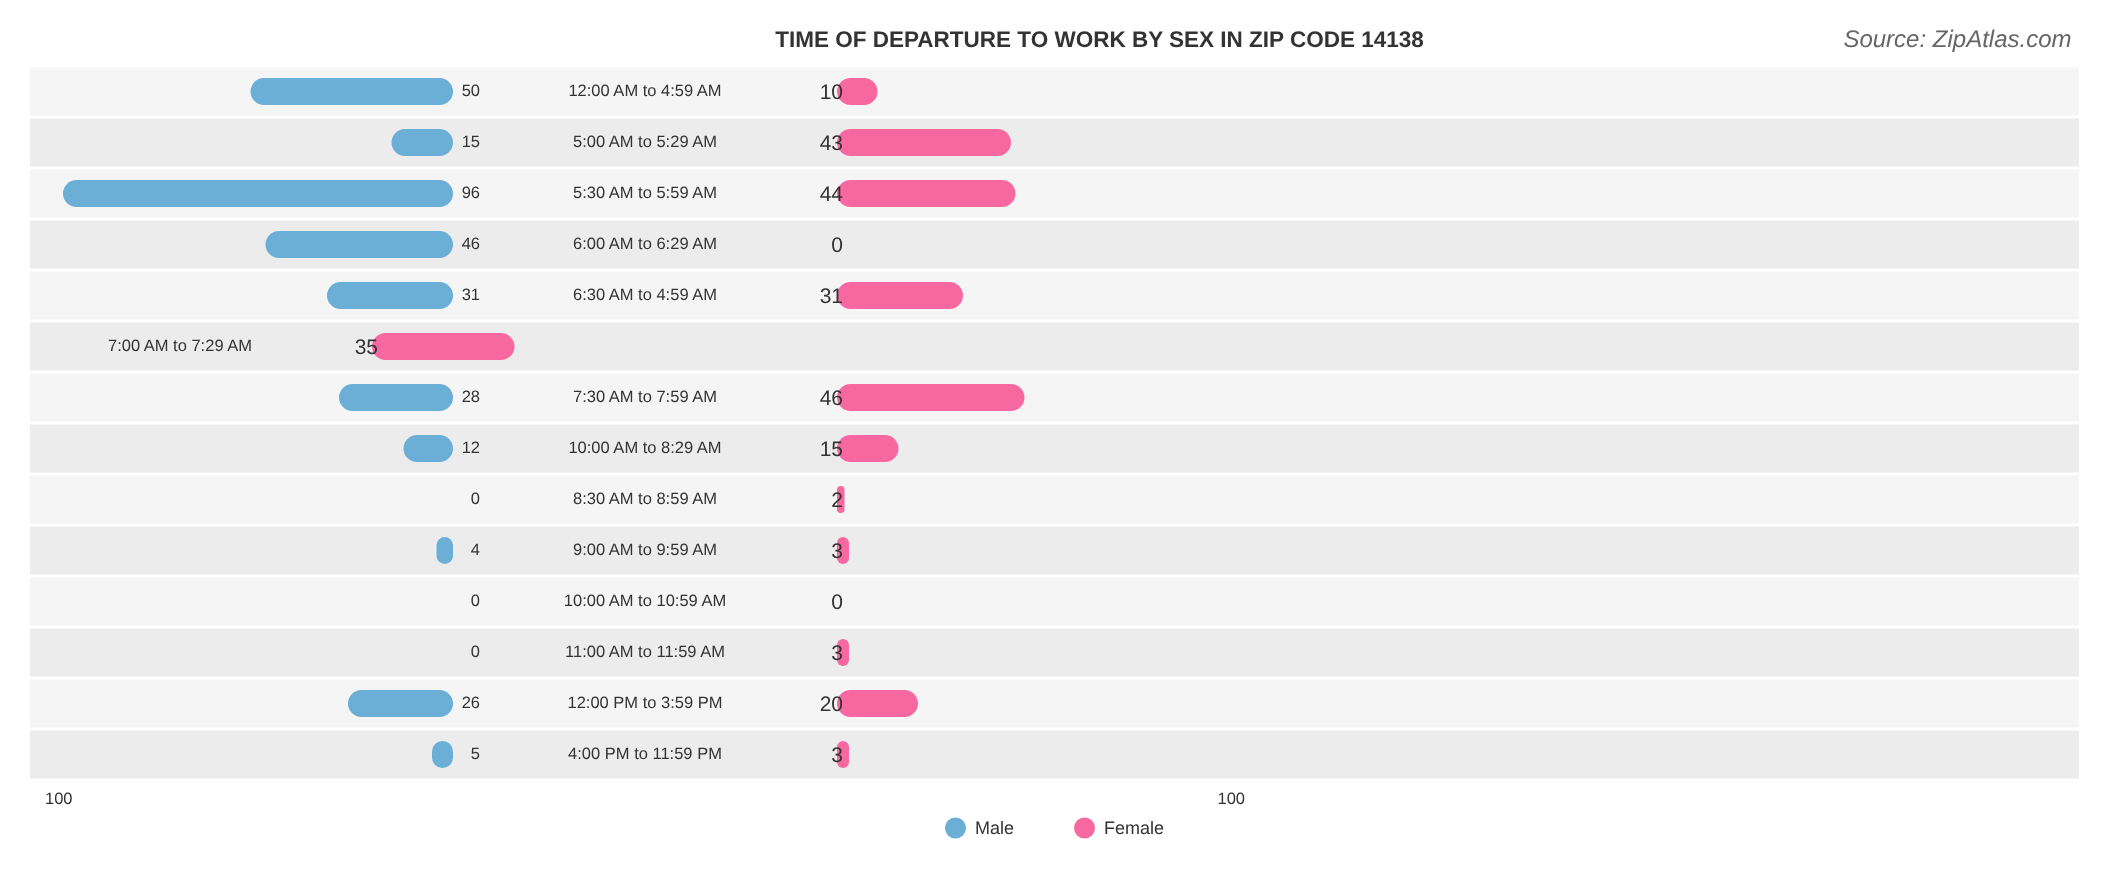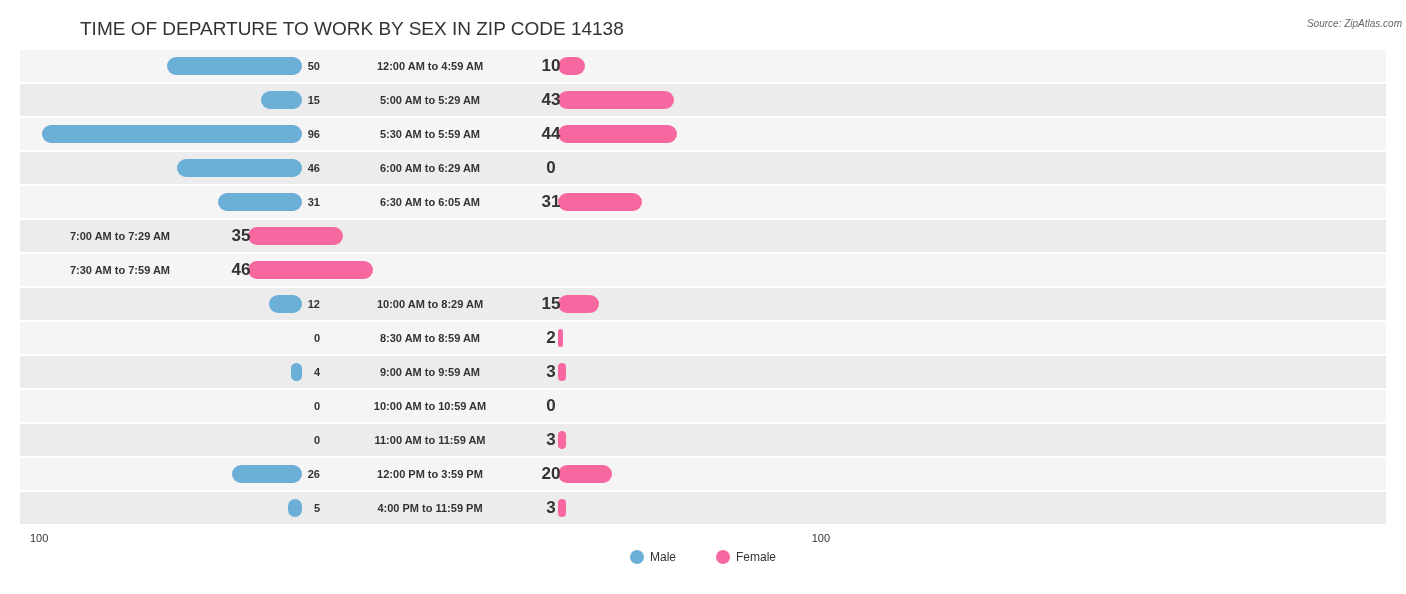--- a/index.html
+++ b/index.html
@@ -18,10 +18,10 @@
       position: relative;
     }
     .chart-title {
-      font-size: 19px;
-      font-weight: normal;
-      color: #333;
-      text-align: left;
+      font-size: 15px;
+      font-weight: bold;
+      color: #333;
+      text-align: center;
       margin-bottom: 10px;
       padding-left: 60px;
     }

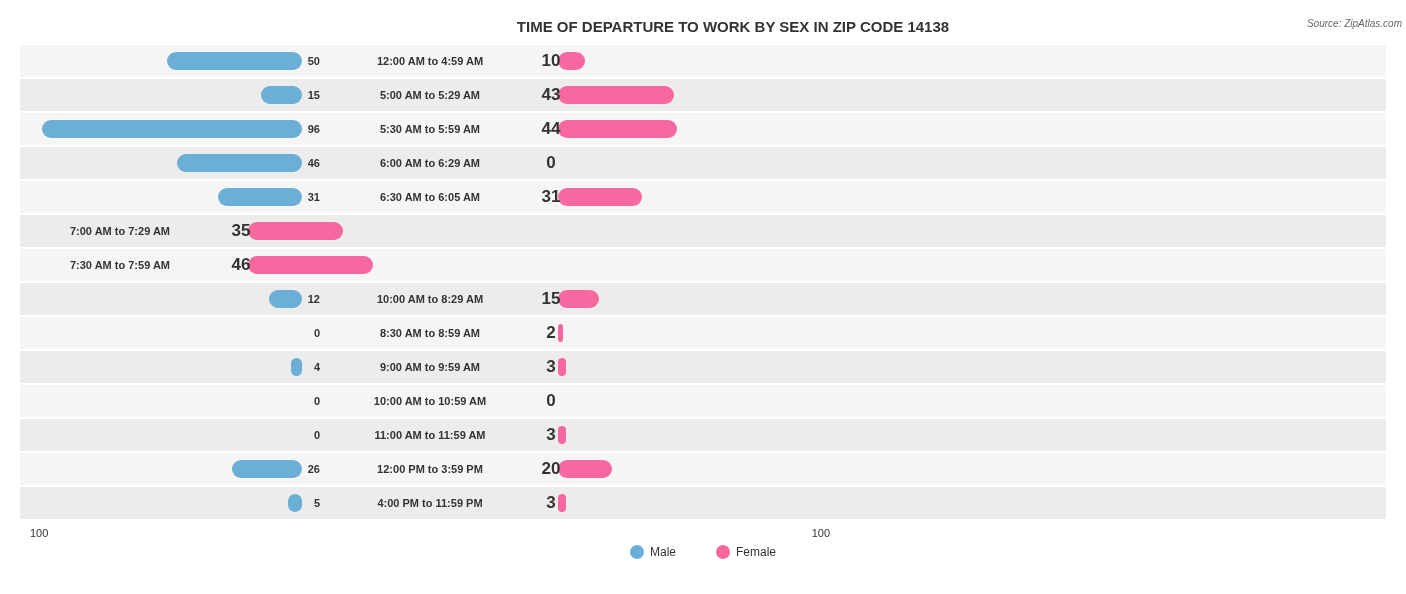--- a/index.html
+++ b/index.html
@@ -28,8 +28,8 @@
     .source-label {
       position: absolute;
       top: 18px;
-      right: 4px;
-      font-size: 10px;
+      right: 25px;
+      font-size: 16px;
       color: #666;
       font-style: italic;
     }

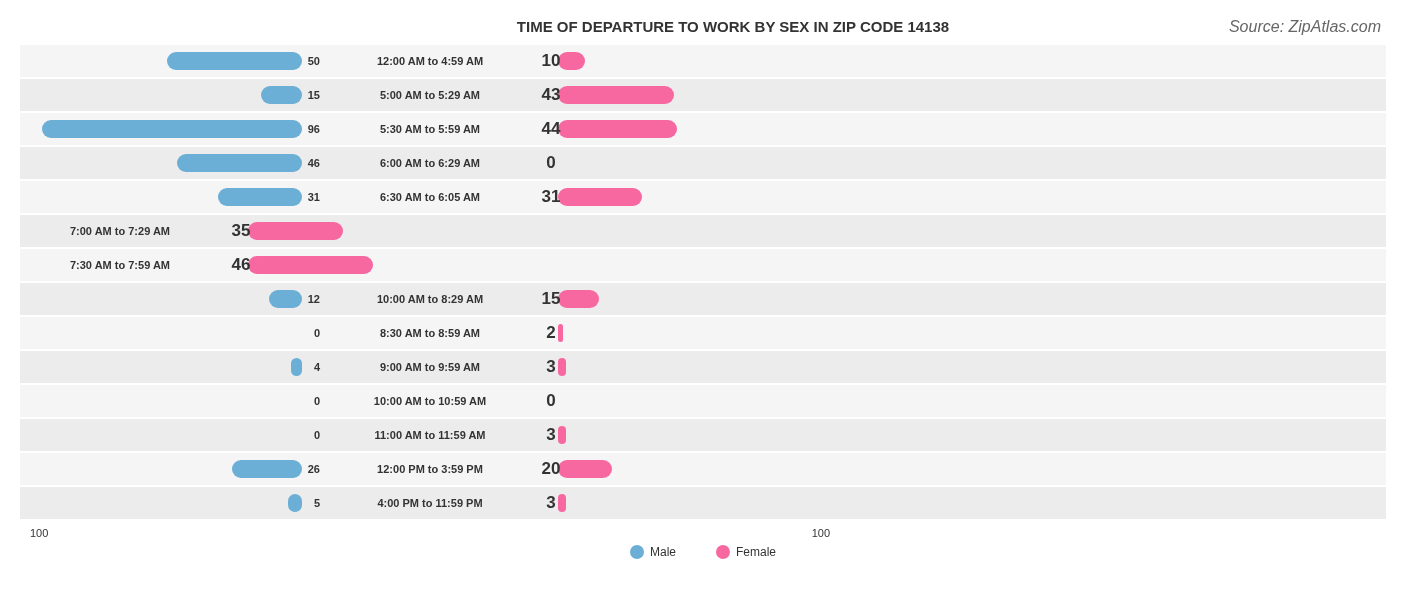--- a/index.html
+++ b/index.html
@@ -39,7 +39,6 @@
       height: 32px;
       margin-bottom: 2px;
       position: relative;
-      font-weight: bold;
     }
     .bar-row:nth-child(odd) {
       background: #f5f5f5;

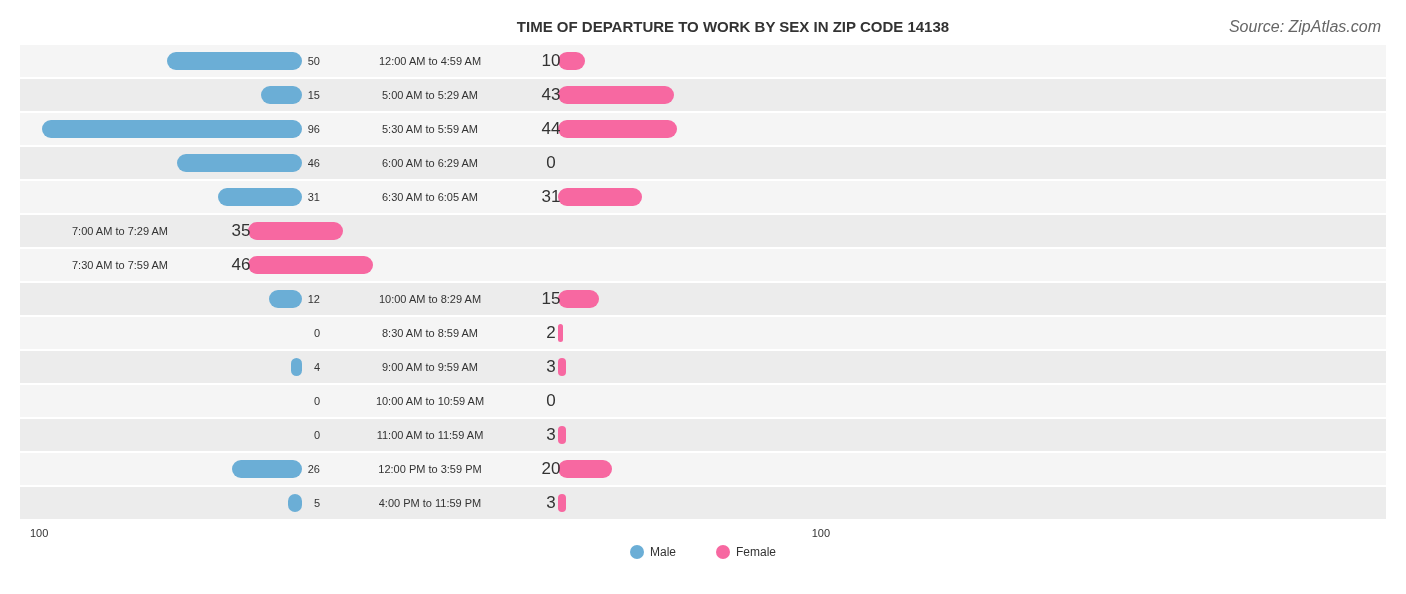--- a/index.html
+++ b/index.html
@@ -96,10 +96,10 @@
       left: 30px;
     }
     .right-value {
-      font-size: 17px;
+      font-size: 14px;
       color: #333;
       min-width: 22px;
-      text-align: center;
+      text-align: right;
       margin-left: 4px;
       z-index: 2;
       position: relative;

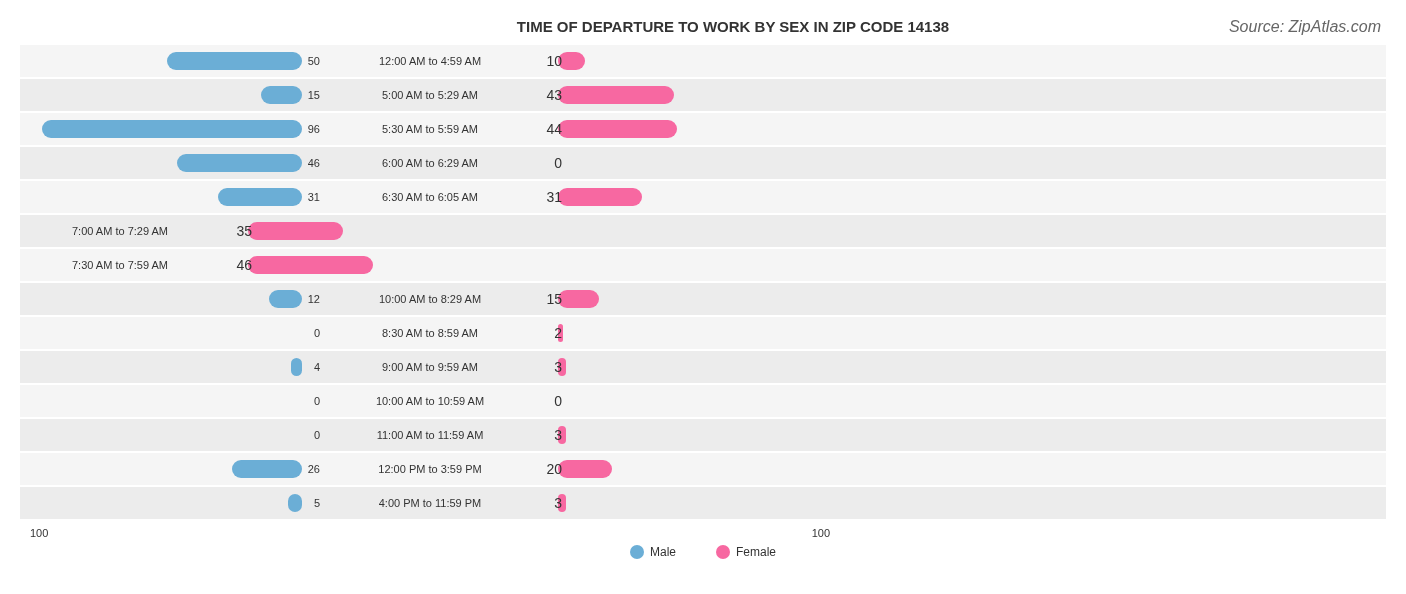--- a/index.html
+++ b/index.html
@@ -207,7 +207,7 @@
       <div class="left-bar" style="width:84px; right: 28px;"></div>
       <span class="left-value">31</span>
     </div>
-    <div class="center-label">6:30 AM to 6:05 AM</div>
+    <div class="center-label">6:30 AM to 4:59 AM</div>
     <div class="right-section">
       <span class="right-value">31</span>
       <div class="right-bar" style="width:84px; left: 28px;"></div>

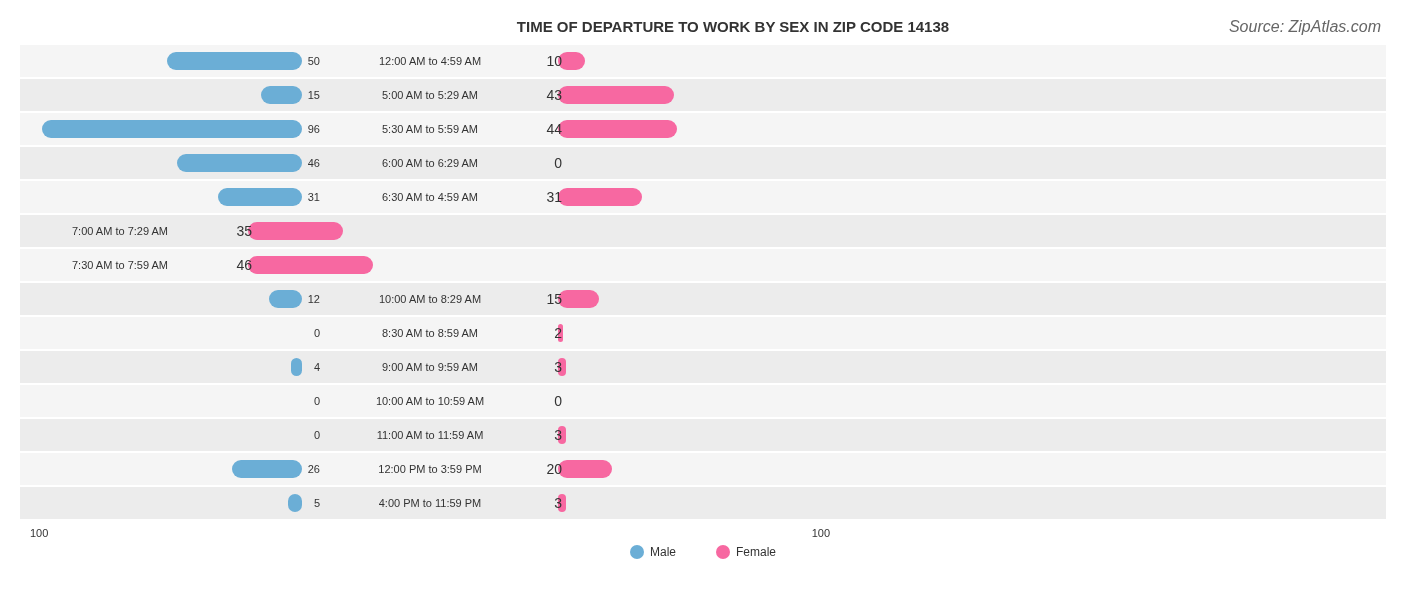--- a/index.html
+++ b/index.html
@@ -221,6 +221,10 @@
     </div>
   </div>
       <div class="bar-row">
+    <div class="left-section">
+      <div class="left-bar" style="width:76px; right: 28px;"></div>
+      <span class="left-value">28</span>
+    </div>
     <div class="center-label">7:30 AM to 7:59 AM</div>
     <div class="right-section">
       <span class="right-value">46</span>

